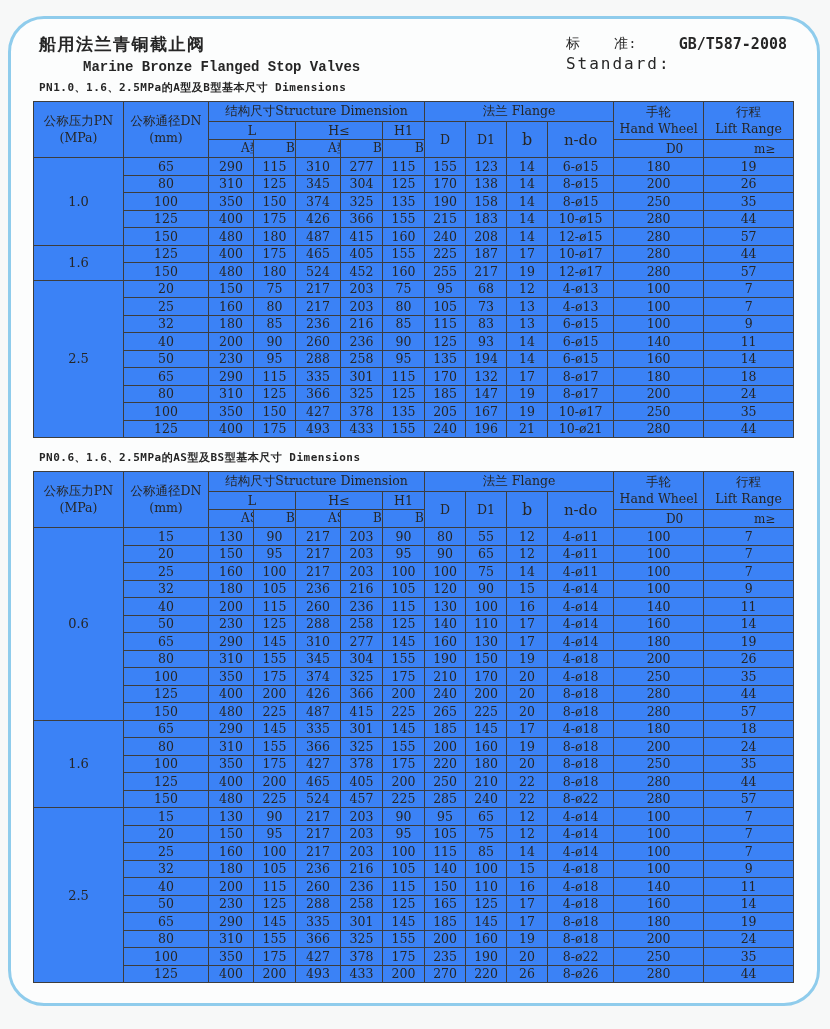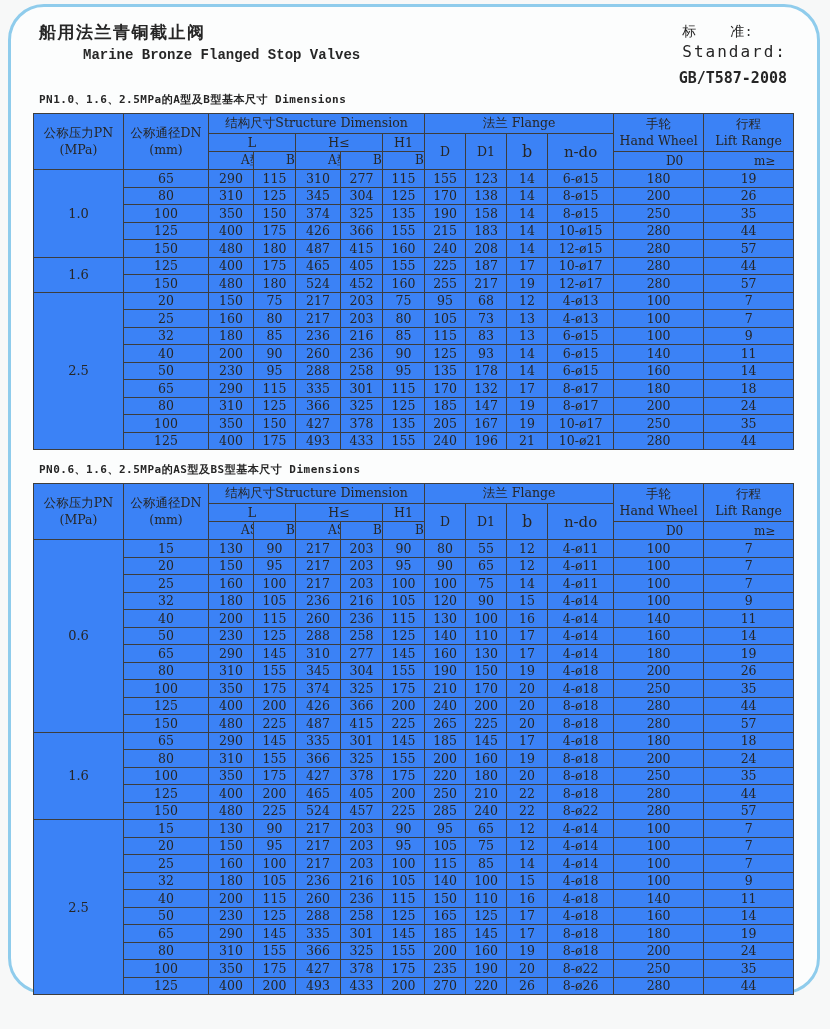--- a/index.html
+++ b/index.html
@@ -10,7 +10,7 @@
     color:#262626;
   }
   .card {
-    position:absolute; left:8px; top:4px;
+    position:absolute; left:8px; top:16px;
     width:812px; height:990px;
     background:#fcfdfd;
     border:3px solid #8fccec;

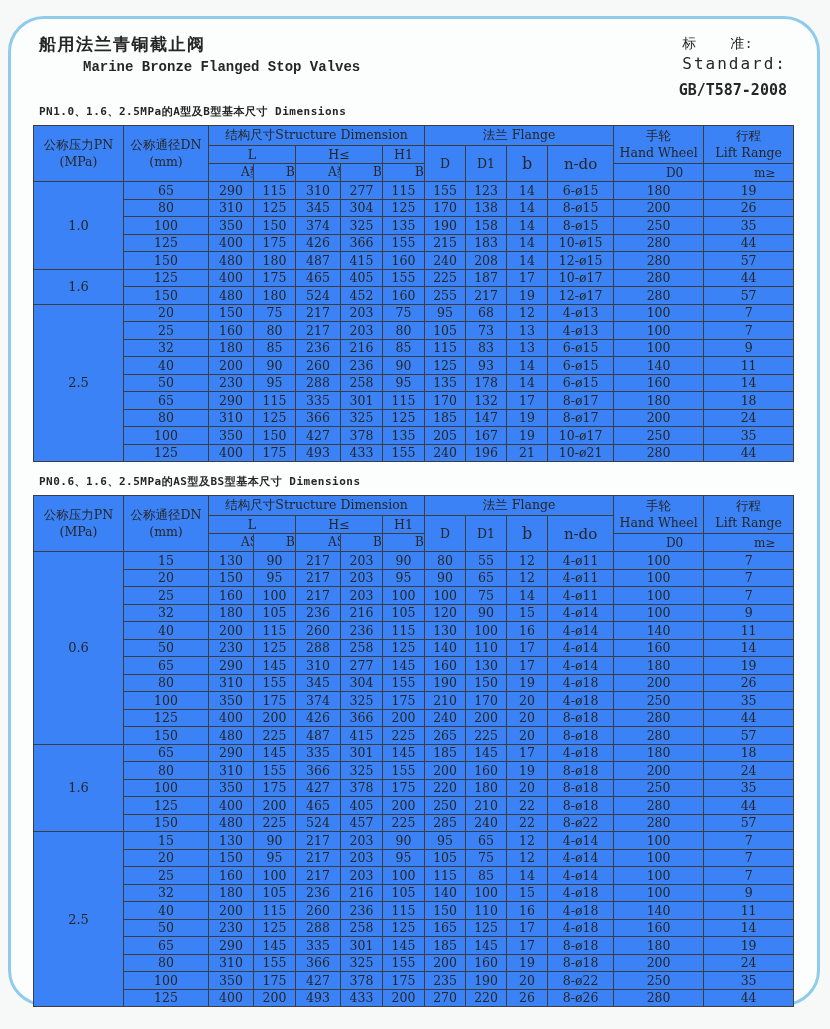--- a/index.html
+++ b/index.html
@@ -20,7 +20,7 @@
   .header-row { display:flex; justify-content:space-between; align-items:flex-start; margin:4px 6px 0 6px; }
   .title-zh { font-size:17px; font-weight:bold; letter-spacing:1.5px; font-family:"DejaVu Sans", sans-serif; }
   .title-en { font-size:14px; font-weight:bold; margin-top:3px; font-family:Liberation Mono, monospace;padding-left:44px; }
-  .standard-block { display:flex; align-items:flex-end; gap:8px; margin-top:2px; margin-right:4px;flex-direction:column; }
+  .standard-block { display:flex; align-items:flex-start; gap:8px; margin-top:2px; margin-right:4px; }
   .standard-labels .zh { font-size:14px; letter-spacing:2px; }
   .standard-labels .en { font-size:16px; letter-spacing:2px; font-family:"DejaVu Sans Mono", monospace; margin-top:1px; }
   .standard-value { font-size:15px; font-weight:bold; font-family:"DejaVu Sans Mono", monospace; }

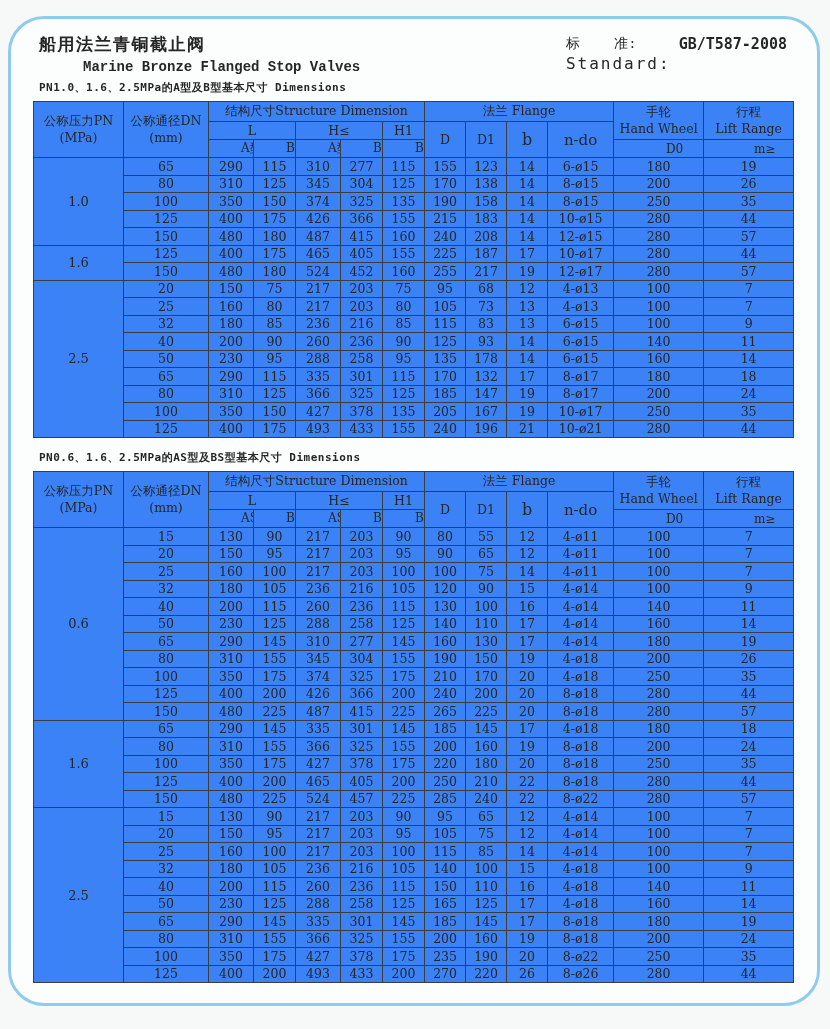--- a/index.html
+++ b/index.html
@@ -273,7 +273,7 @@
           <td>258</td>
           <td>95</td>
           <td>135</td>
-          <td>178</td>
+          <td>194</td>
           <td>14</td>
           <td>6-ø15</td>
           <td>160</td>

